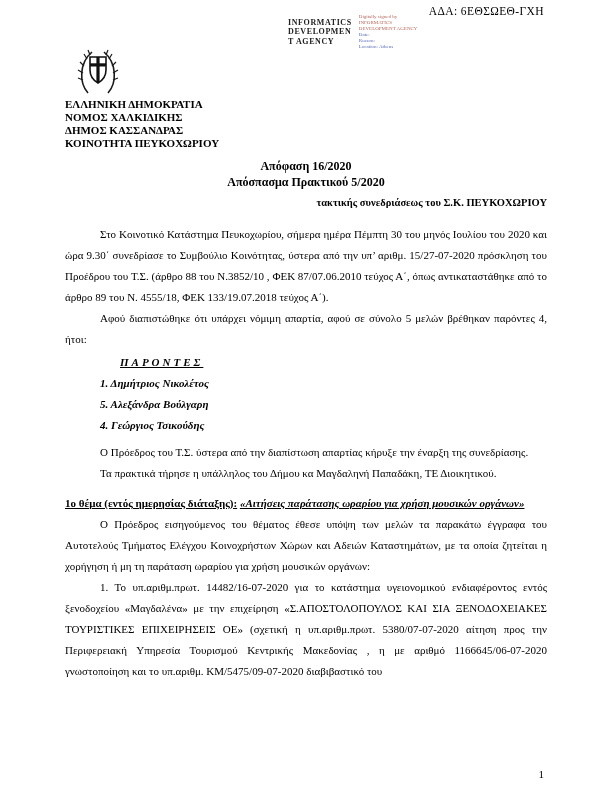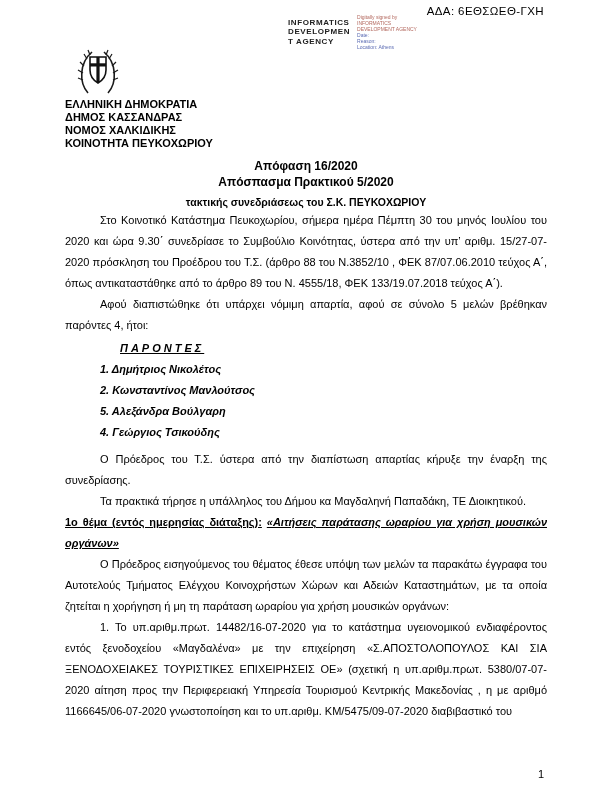--- a/index.html
+++ b/index.html
@@ -9,7 +9,7 @@
     height: 792px;
     background: #ffffff;
     color: #000;
-    font-family: Liberation Sans, sans-serif;
+    font-family: Liberation Serif, serif;
     overflow: hidden;
   }
   .ada {

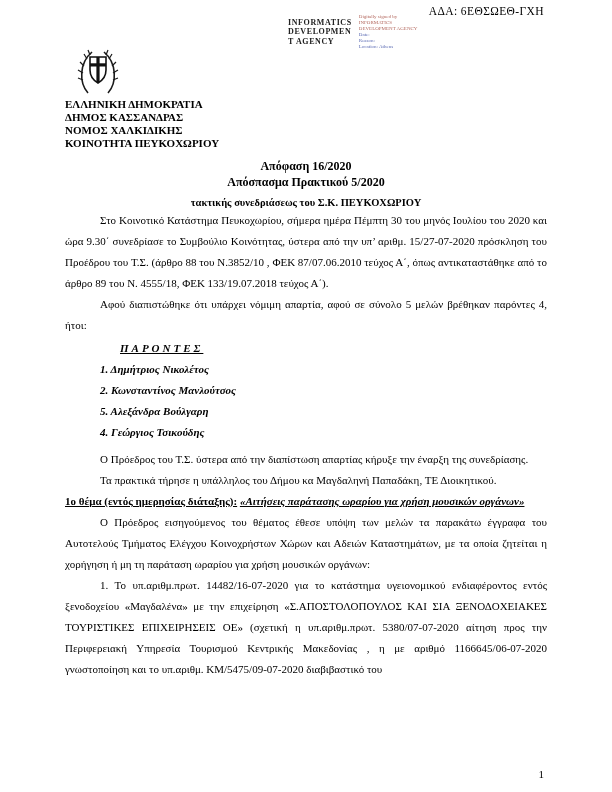--- a/index.html
+++ b/index.html
@@ -138,8 +138,8 @@
 
   <div class="letterhead">
     <div>ΕΛΛΗΝΙΚΗ ΔΗΜΟΚΡΑΤΙΑ</div>
+    <div>ΝΟΜΟΣ ΧΑΛΚΙΔΙΚΗΣ</div>
     <div>ΔΗΜΟΣ ΚΑΣΣΑΝΔΡΑΣ</div>
-    <div>ΝΟΜΟΣ ΧΑΛΚΙΔΙΚΗΣ</div>
     <div>ΚΟΙΝΟΤΗΤΑ ΠΕΥΚΟΧΩΡΙΟΥ</div>
   </div>
 

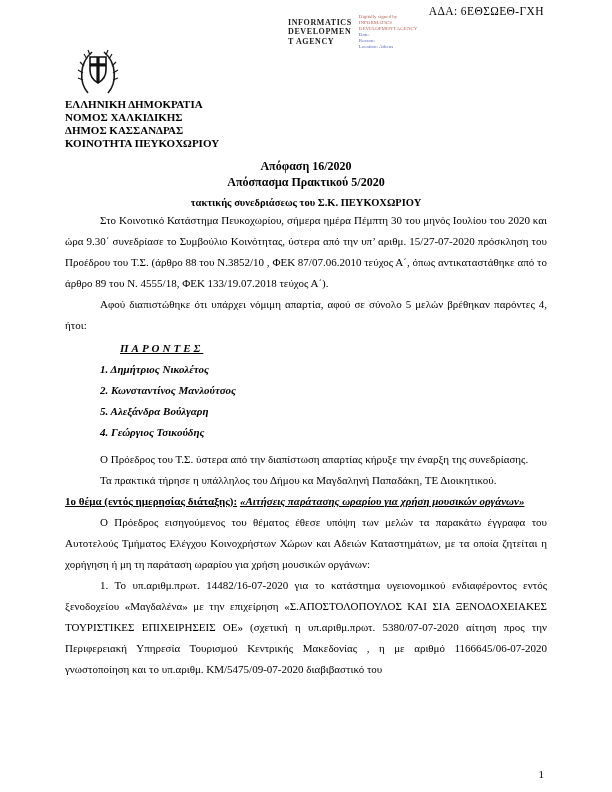--- a/index.html
+++ b/index.html
@@ -64,7 +64,7 @@
     font-size: 11px;
     line-height: 21px;
   }
-  .title-block { text-align: center; font-weight: bold; }
+  .title-block { text-align: center; font-weight: bold; margin-bottom: 14px; }
   .title-main { font-size: 12px; line-height: 16px; }
   .title-session { font-size: 10.5px; line-height: 15px; margin-top: 5px; }
   .para {

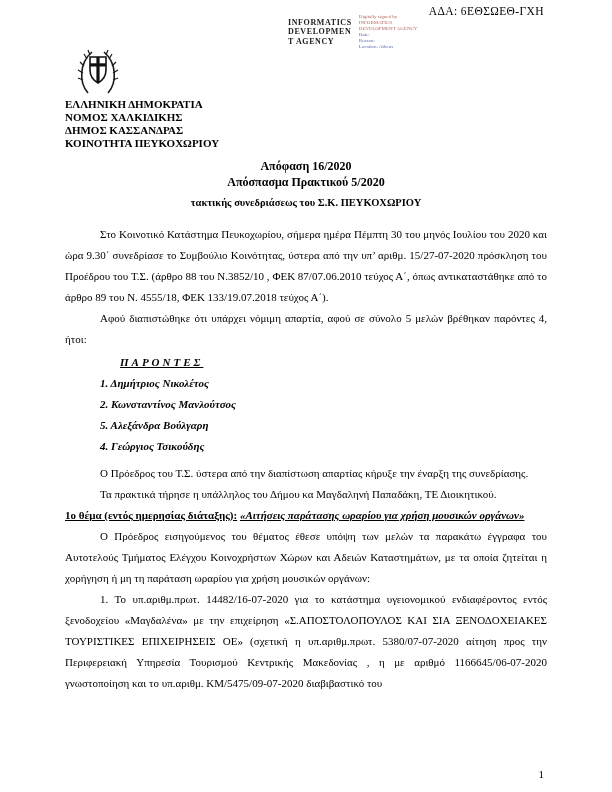--- a/index.html
+++ b/index.html
@@ -66,7 +66,7 @@
   }
   .title-block { text-align: center; font-weight: bold; margin-bottom: 14px; }
   .title-main { font-size: 12px; line-height: 16px; }
-  .title-session { font-size: 10.5px; line-height: 15px; margin-top: 5px; }
+  .title-session { font-size: 10.5px; line-height: 15px; margin-top: 5px; text-align: right; }
   .para {
     margin: 0;
     text-align: justify;

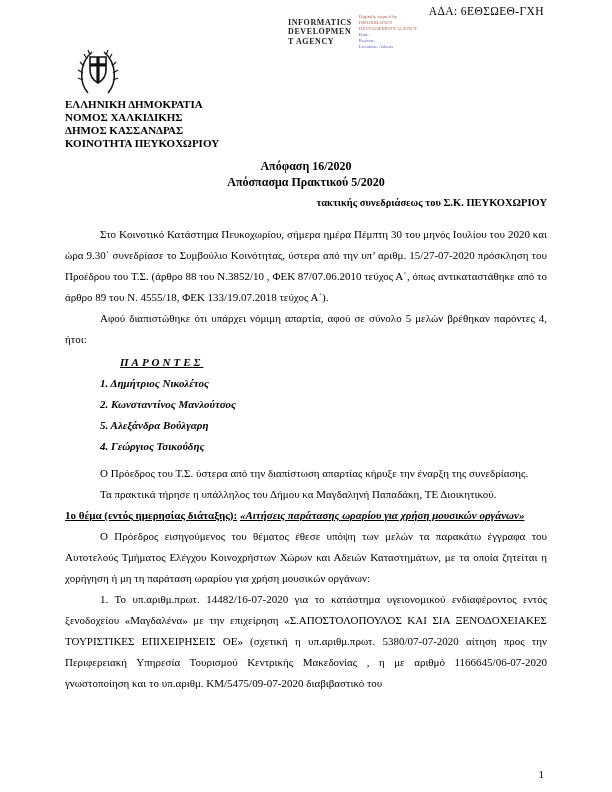--- a/index.html
+++ b/index.html
@@ -159,7 +159,6 @@
       <div class="present-col">
         <div class="att-header">ΠΑΡΟΝΤΕΣ</div>
         <div class="att-item">1. Δημήτριος Νικολέτος</div>
-        <div class="att-item">2. Κωνσταντίνος Μανλούτσος</div>
         <div class="att-item">5. Αλεξάνδρα Βούλγαρη</div>
         <div class="att-item">4. Γεώργιος Τσικούδης</div>
       </div>

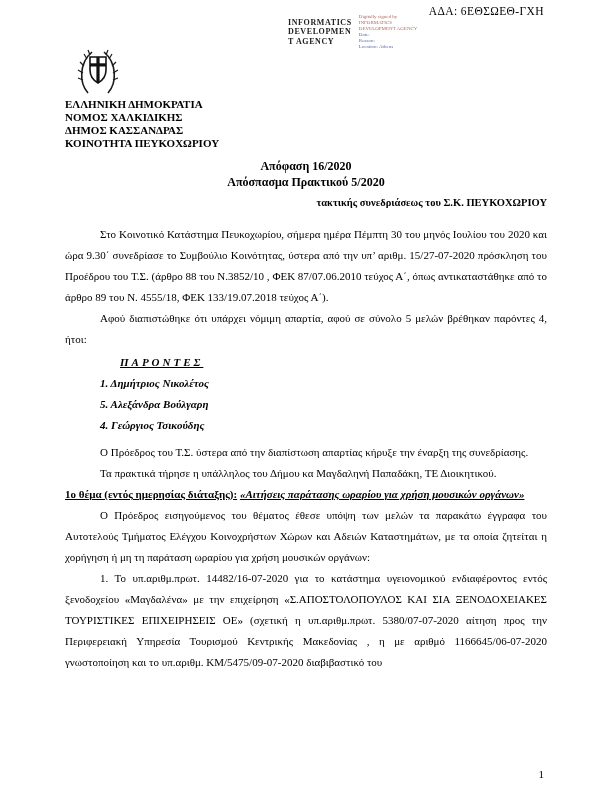--- a/index.html
+++ b/index.html
@@ -89,7 +89,7 @@
   .att-item { line-height: 21px; }
   .after-attendance { margin-top: 6px; }
   .topic-heading {
-    margin-top: 0;
+    margin-top: 9px;
     font-weight: bold;
     line-height: 21px;
     text-align: justify;

